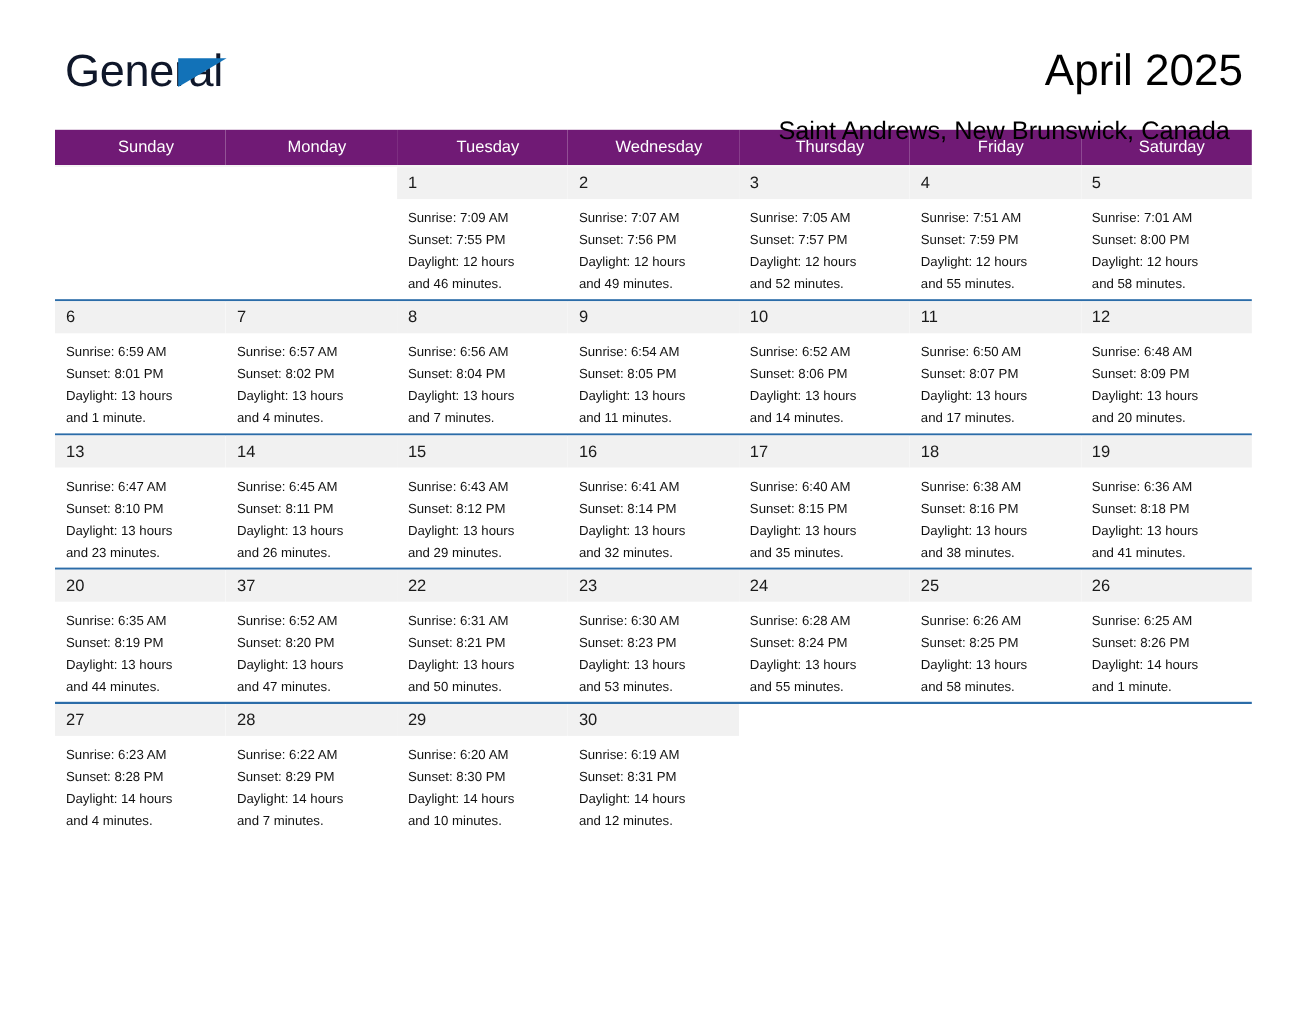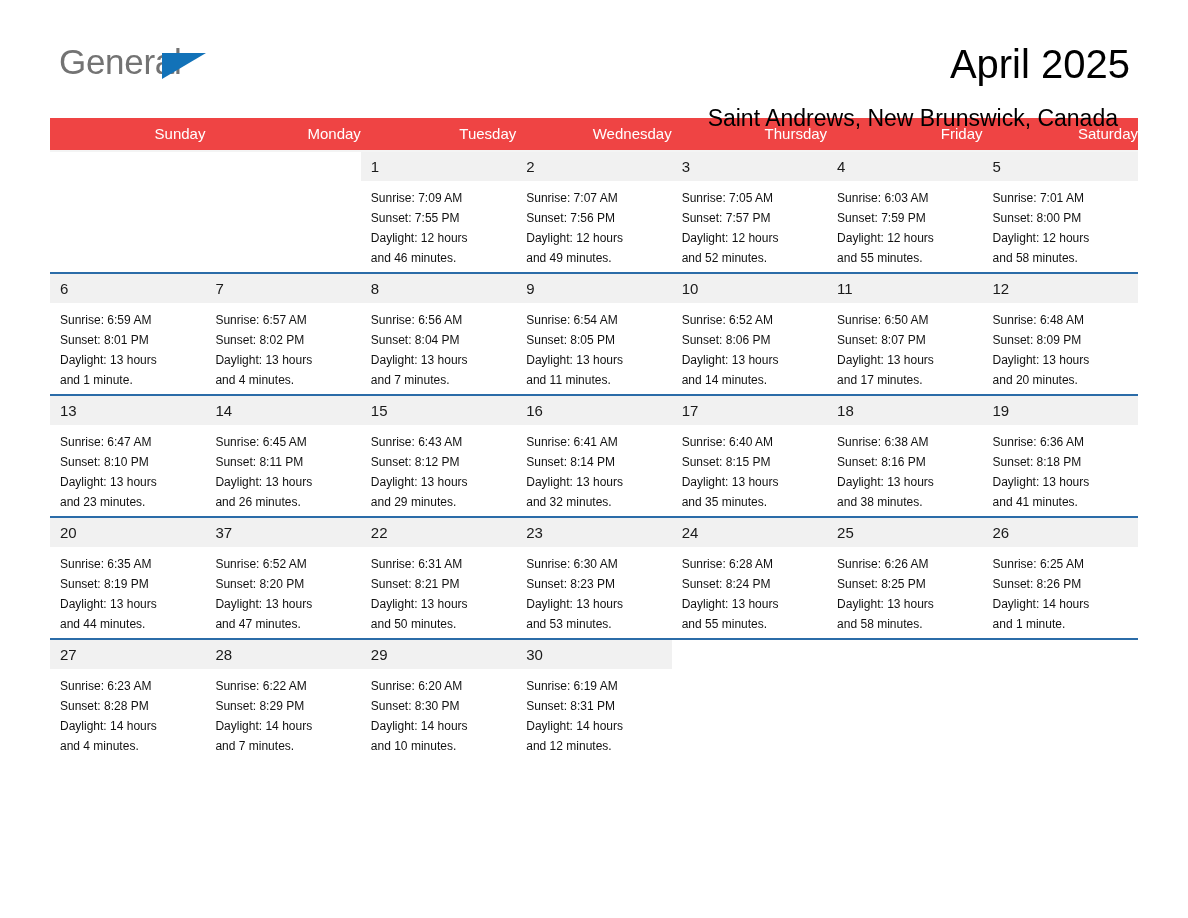--- a/index.html
+++ b/index.html
@@ -38,9 +38,9 @@
   .logo-row1 {
     position: relative;
     display: block;
-    font-size: 35px;
+    font-size: 41px;
     letter-spacing: -0.3px;
-    color: #737373;
+    color: #0f172a;
     font-weight: 400;
     height: 38px;
   }

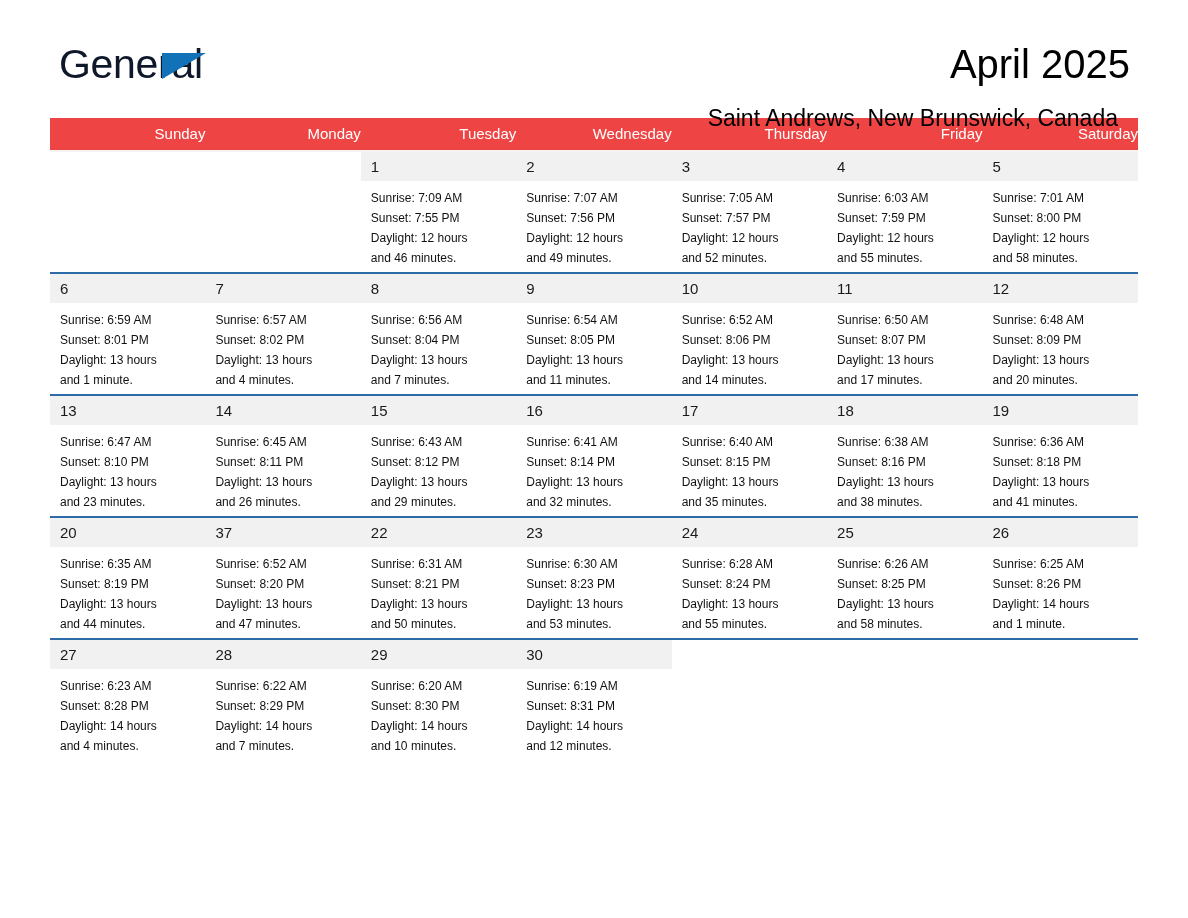--- a/index.html
+++ b/index.html
@@ -91,11 +91,11 @@
   .calendar col { width: 155.4px; }
 
   thead th {
-    background: #ef4444;
+    background: #701a75;
     color: #ffffff;
     font-size: 15px;
     font-weight: 400;
-    text-align: right;
+    text-align: center;
     padding: 7px 0 8px 10px;
     height: 16px;
     vertical-align: middle;

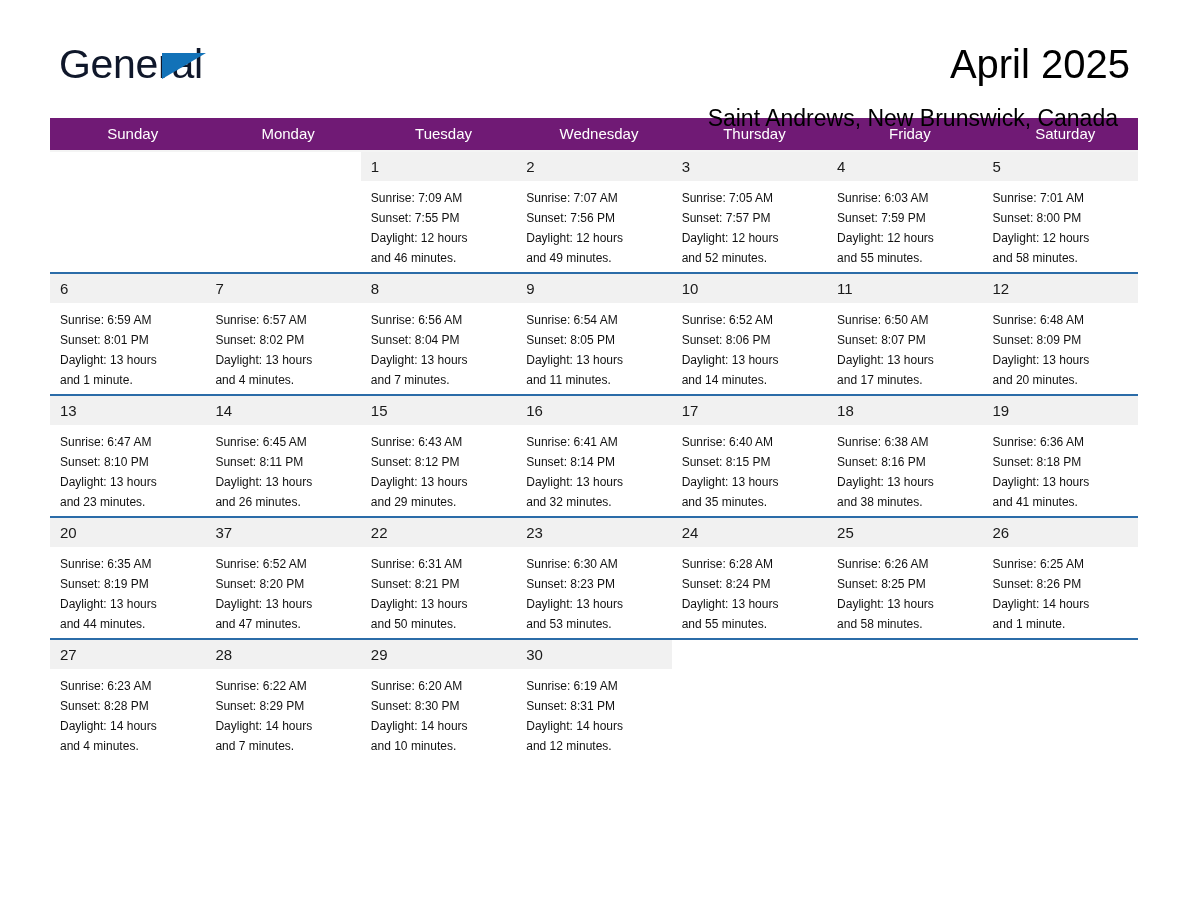--- a/index.html
+++ b/index.html
@@ -226,7 +226,7 @@
         <td class="daycell">
           <span class="daynum">4</span>
           <span class="info">
-            <span>Sunrise: 6:03 AM</span>
+            <span>Sunrise: 7:51 AM</span>
             <span>Sunset: 7:59 PM</span>
             <span>Daylight: 12 hours</span>
             <span>and 55 minutes.</span>

